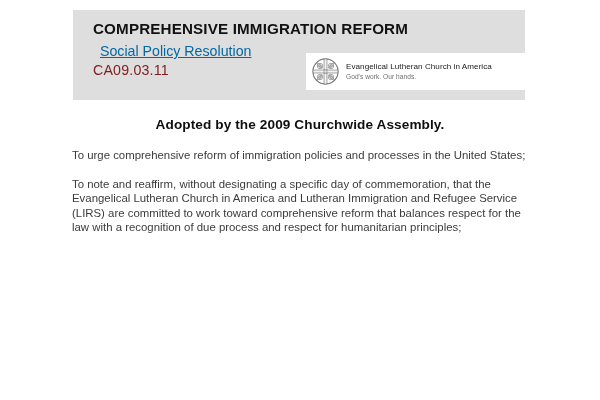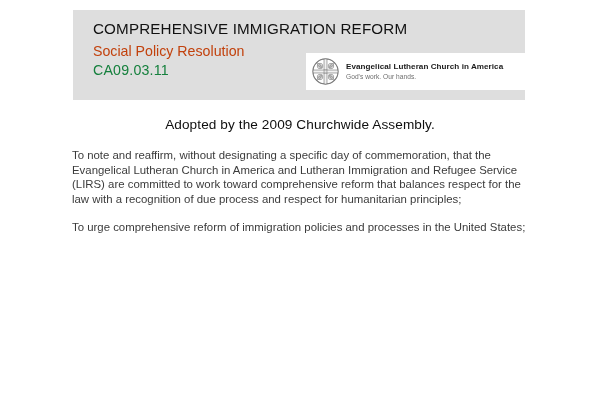--- a/index.html
+++ b/index.html
@@ -30,7 +30,7 @@
     left: 20px;
     top: 10px;
     font-size: 15.2px;
-    font-weight: normal;
+    font-weight: bold;
     letter-spacing: 0.15px;
     color: #111111;
     white-space: nowrap;

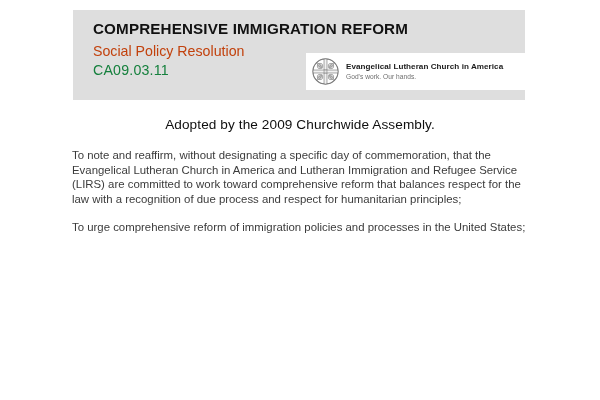--- a/index.html
+++ b/index.html
@@ -38,12 +38,13 @@
 
   .doc-subtitle {
     position: absolute;
-    left: 20px;
+    left: 27px;
     top: 33px;
     font-size: 14.2px;
     font-weight: normal;
-    color: #c2410c;
+    color: #0369a1;
     white-space: nowrap;
+    text-decoration: underline;
   }
 
   .doc-code {

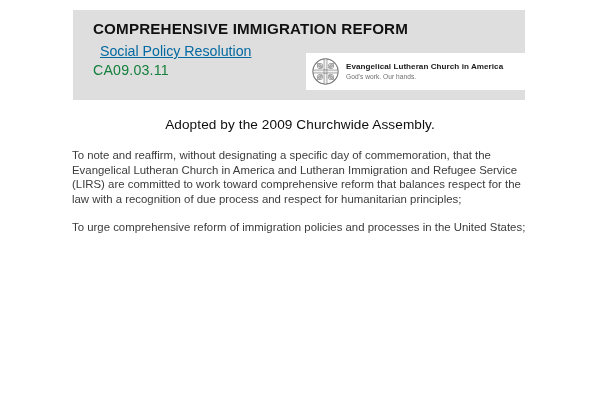--- a/index.html
+++ b/index.html
@@ -53,7 +53,7 @@
     top: 52px;
     font-size: 14.2px;
     font-weight: normal;
-    color: #15803d;
+    color: #7f1d1d;
     white-space: nowrap;
     letter-spacing: 0.2px;
   }

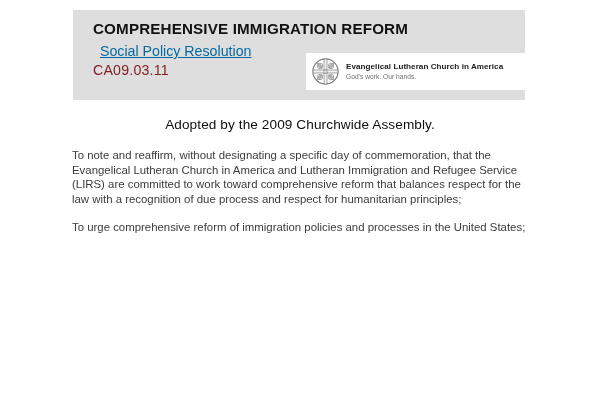--- a/index.html
+++ b/index.html
@@ -87,7 +87,7 @@
 
   .logo-name {
     font-size: 8.1px;
-    font-weight: bold;
+    font-weight: normal;
     color: #1a1a1a;
     letter-spacing: 0.05px;
     line-height: 1.15;

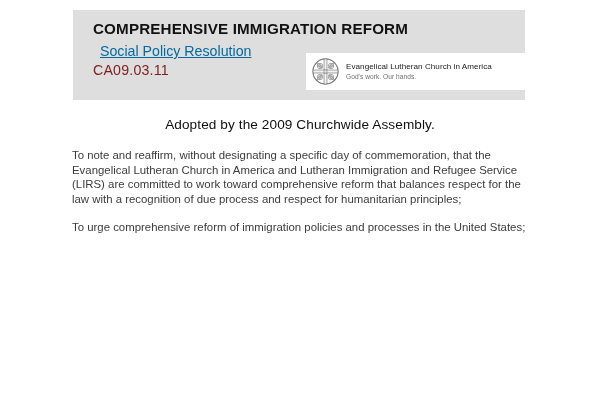--- a/index.html
+++ b/index.html
@@ -112,7 +112,7 @@
     width: 600px;
     text-align: center;
     font-size: 13.6px;
-    font-weight: normal;
+    font-weight: bold;
     color: #0f0f0f;
     letter-spacing: 0.1px;
   }

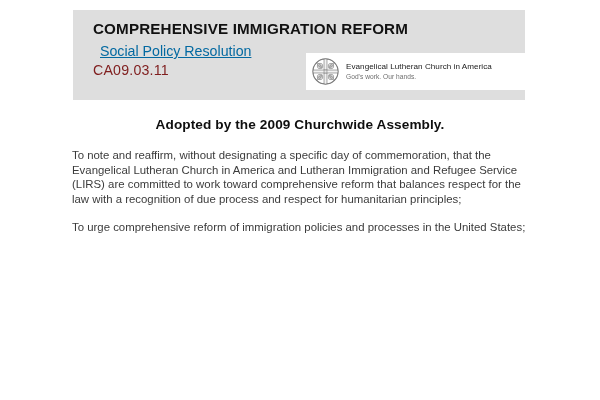--- a/index.html
+++ b/index.html
@@ -186,8 +186,8 @@
 <div class="adopted-heading">Adopted by the 2009 Churchwide Assembly.</div>
 
 <div class="body-copy">
+  <p class="para">To urge comprehensive reform of immigration policies and processes in the United States;</p>
   <p class="para">To note and reaffirm, without designating a specific day of commemoration, that the Evangelical Lutheran Church in America and Lutheran Immigration and Refugee Service (LIRS) are committed to work toward comprehensive reform that balances respect for the law with a recognition of due process and respect for humanitarian principles;</p>
-  <p class="para">To urge comprehensive reform of immigration policies and processes in the United States;</p>
 </div>
 
 </body></html>

